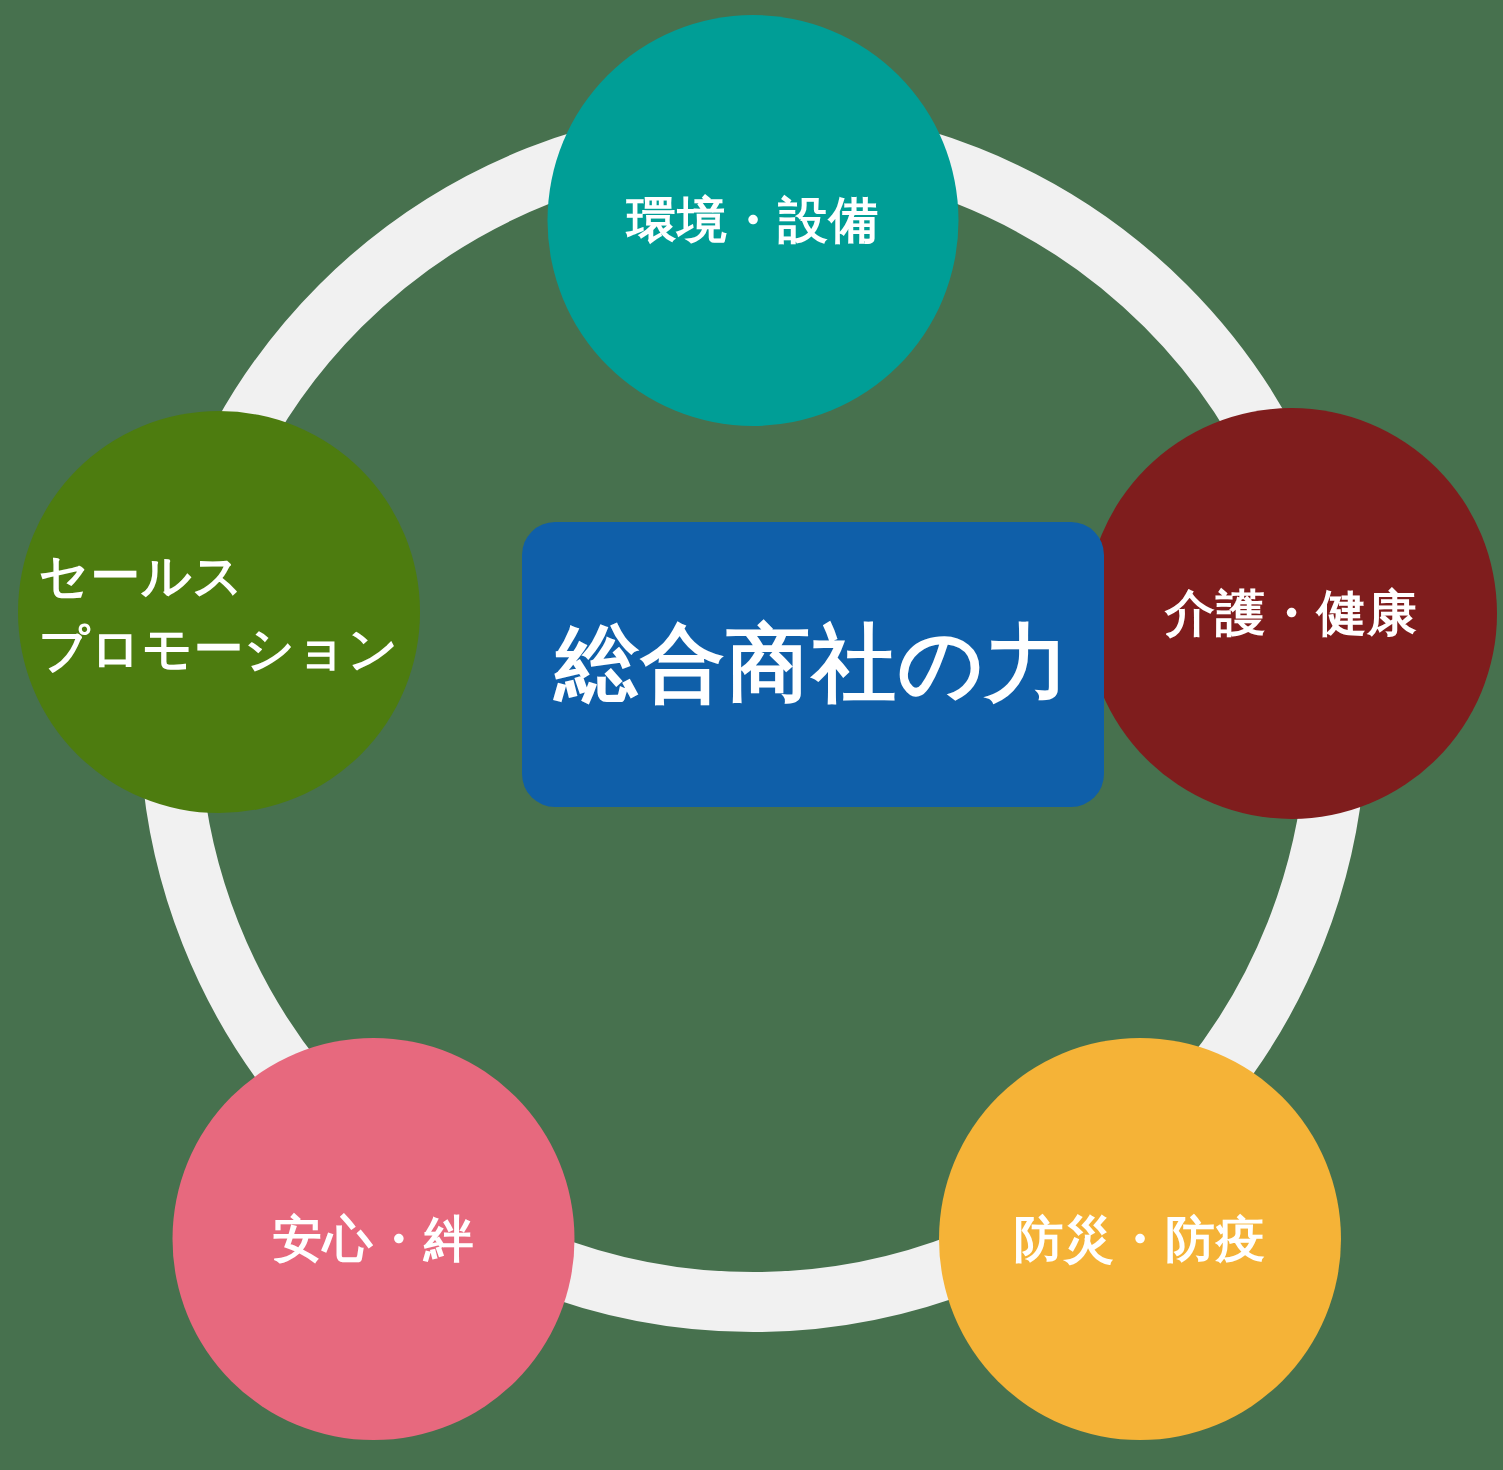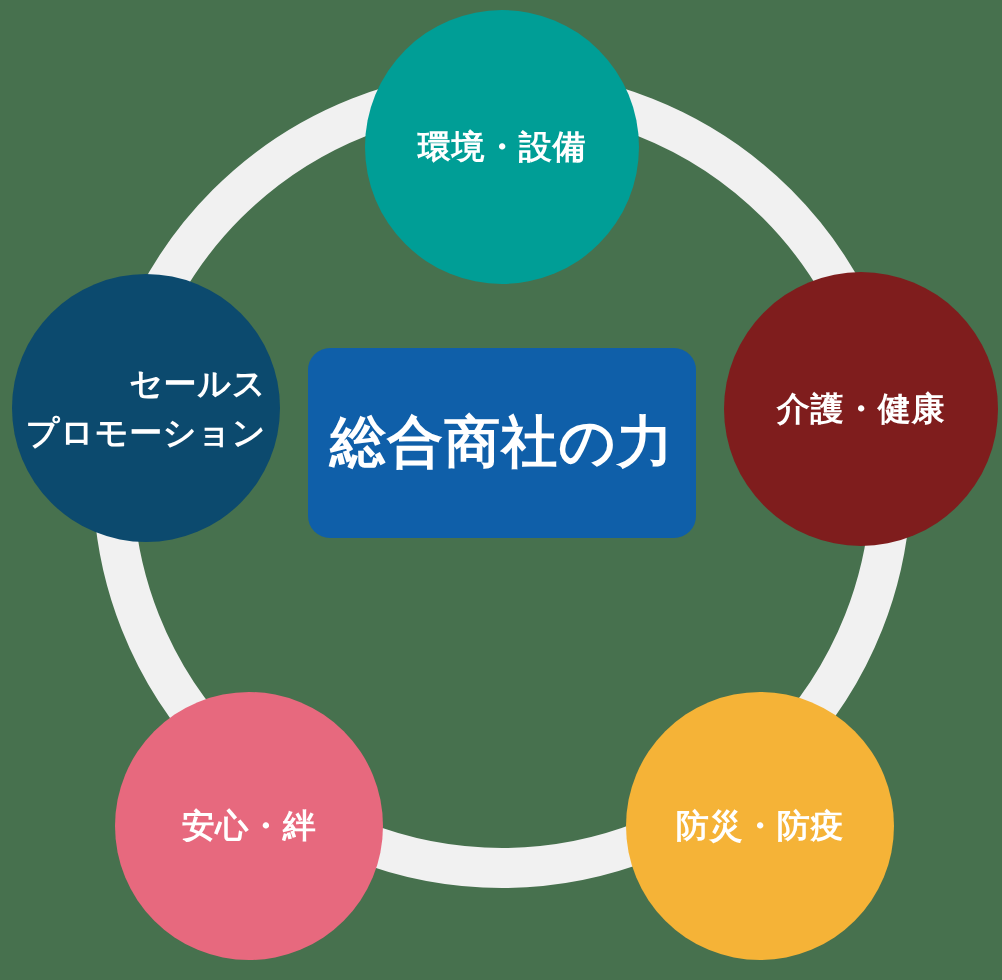--- a/index.html
+++ b/index.html
@@ -38,7 +38,7 @@
     font-weight: bold;
     font-size: 33px;
     letter-spacing: 0.02em;
-    text-align: right;
+    text-align: left;
     white-space: pre-line;
     line-height: 1.5;
   }

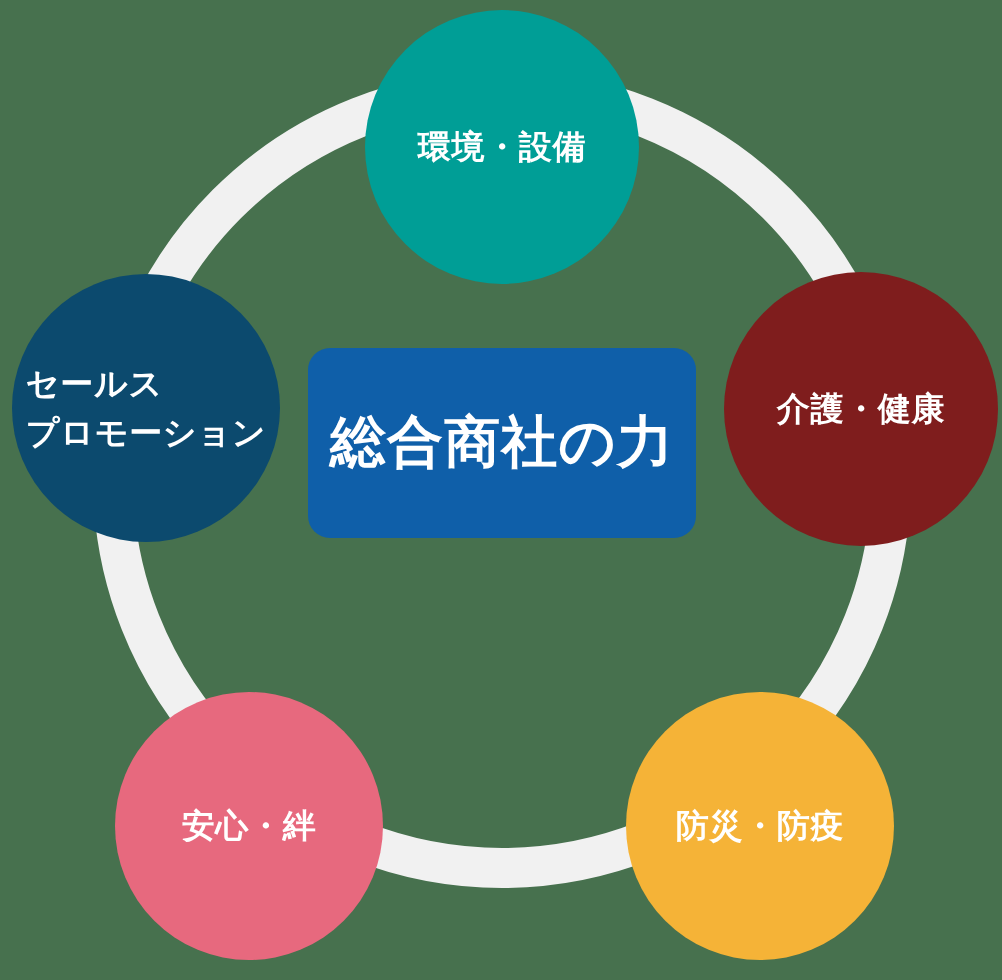--- a/index.html
+++ b/index.html
@@ -86,7 +86,7 @@
     <span class="node-label">介護・健康</span>
   </div>
 
-  <div class="node node-left" style="background-color: #0c4a6e;">
+  <div class="node node-left" style="background-color: #4d7c0f;">
     <span class="node-label">セールス
 プロモーション</span>
   </div>

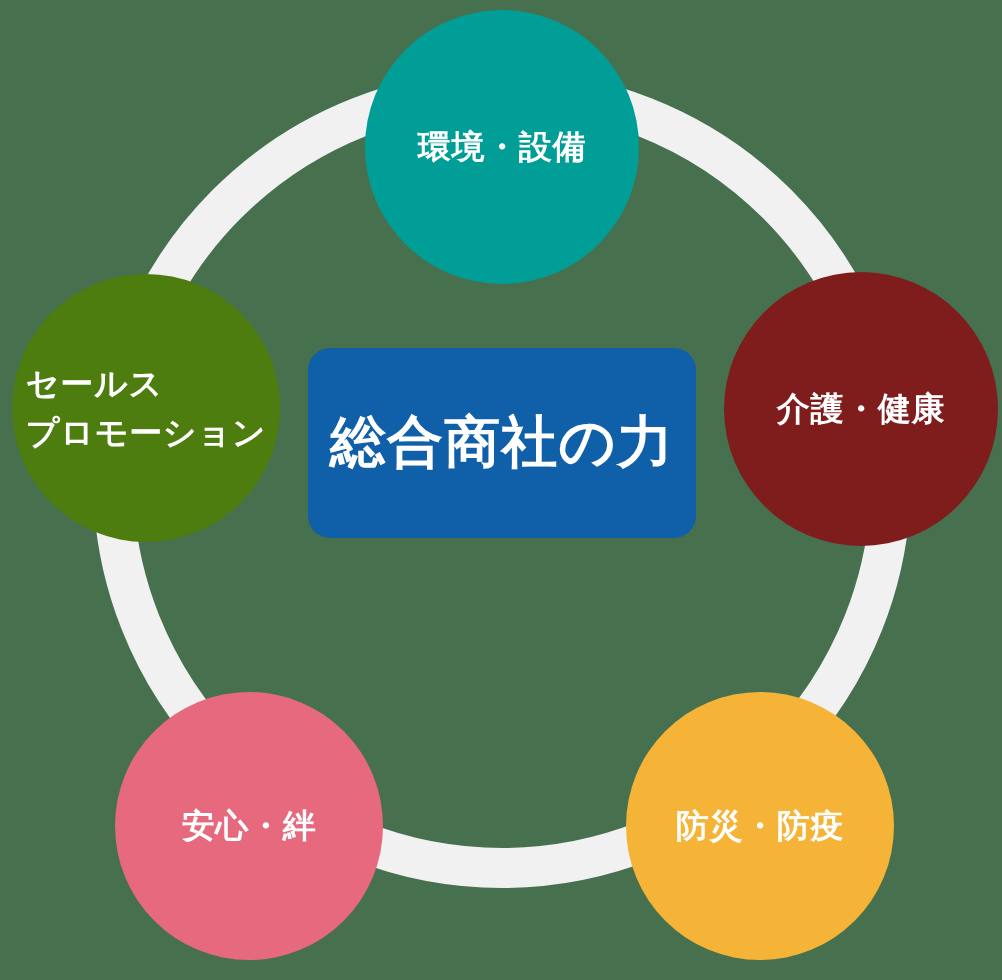--- a/index.html
+++ b/index.html
@@ -99,7 +99,7 @@
     <span class="node-label">防災・防疫</span>
   </div>
 
-  <div class="center-box" style="background-color: rgb(15, 95, 169);">
+  <div class="center-box" style="background-color: rgb(15, 95, 169); margin-left: 40px;">
     <span class="center-label">総合商社の力</span>
   </div>
 

